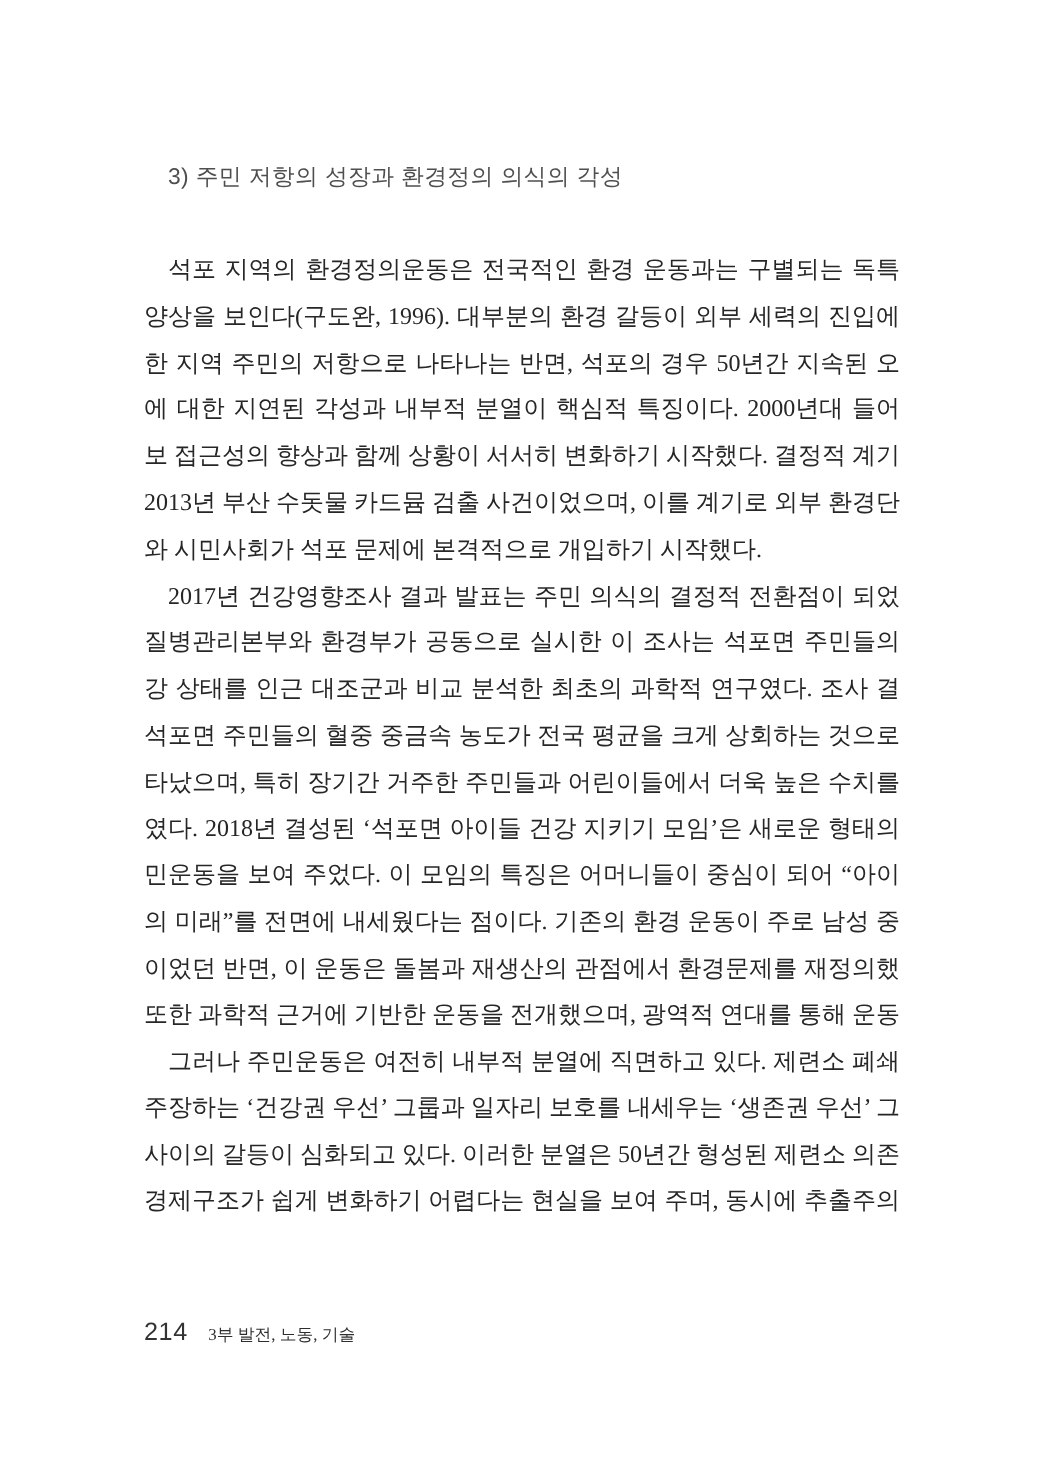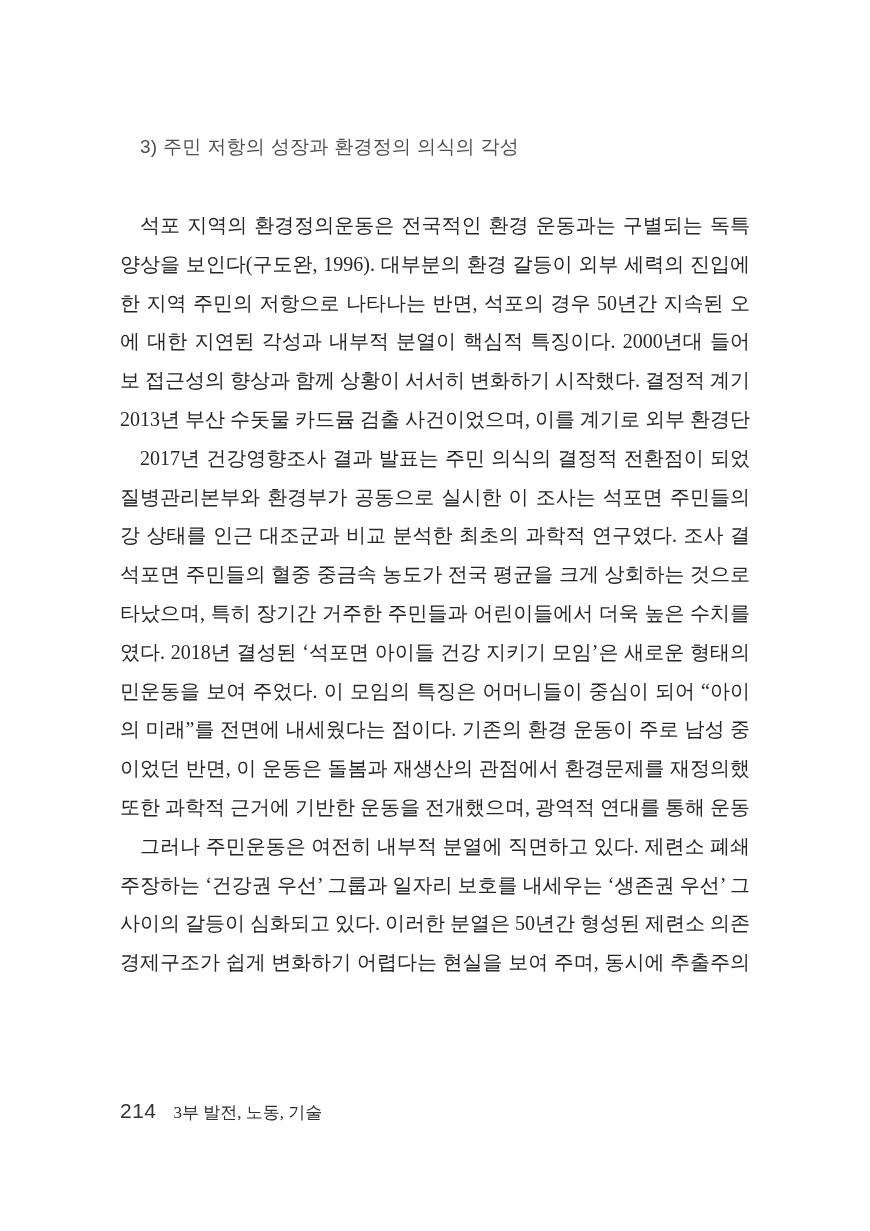--- a/index.html
+++ b/index.html
@@ -72,6 +72,7 @@
       <div class="line">에 대한 지연된 각성과 내부적 분열이 핵심적 특징이다. 2000년대 들어 정</div>
       <div class="line">보 접근성의 향상과 함께 상황이 서서히 변화하기 시작했다. 결정적 계기는</div>
       <div class="line">2013년 부산 수돗물 카드뮴 검출 사건이었으며, 이를 계기로 외부 환경단체</div>
+      <div class="line para-end">와 시민사회가 석포 문제에 본격적으로 개입하기 시작했다.</div>
       <div class="line first">2017년 건강영향조사 결과 발표는 주민 의식의 결정적 전환점이 되었다.</div>
       <div class="line">질병관리본부와 환경부가 공동으로 실시한 이 조사는 석포면 주민들의 건</div>
       <div class="line">강 상태를 인근 대조군과 비교 분석한 최초의 과학적 연구였다. 조사 결과</div>

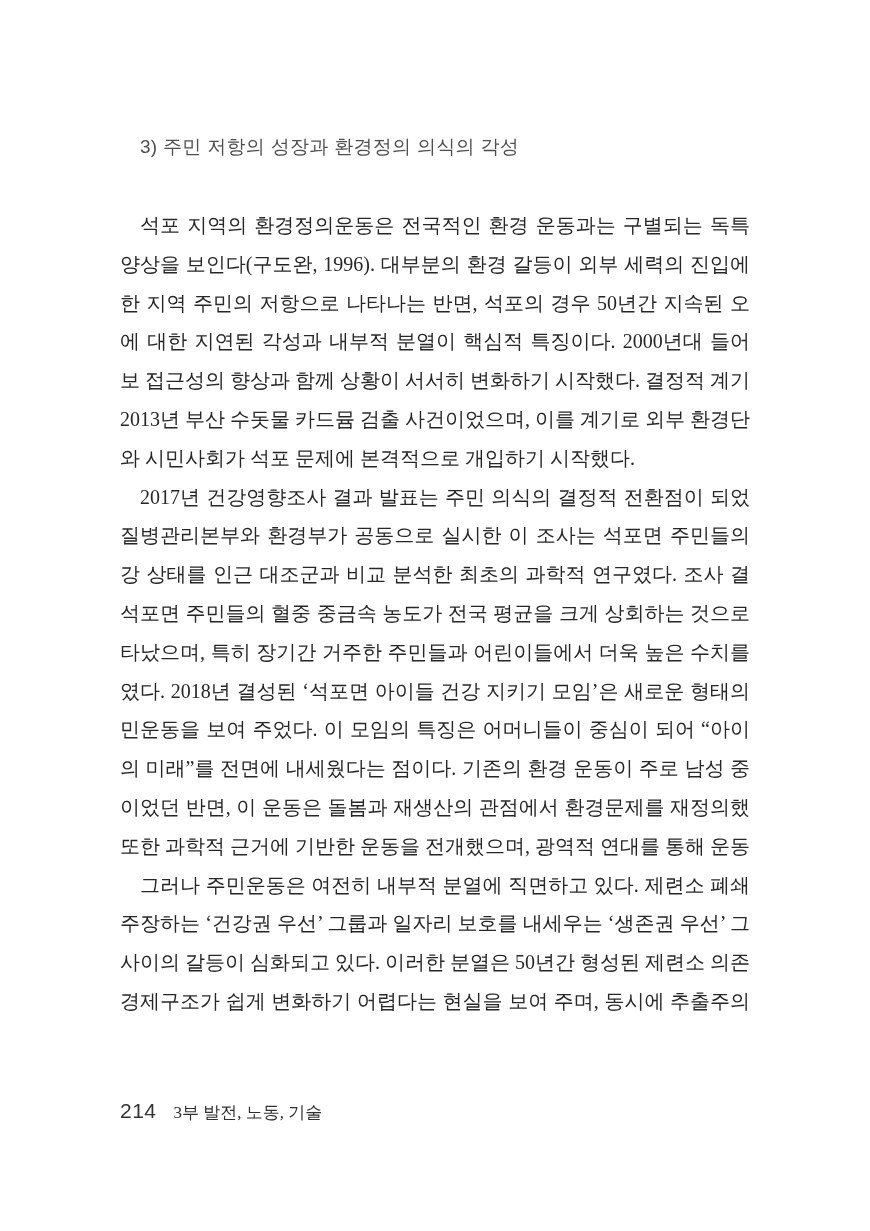--- a/index.html
+++ b/index.html
@@ -54,7 +54,7 @@
     letter-spacing: 0.5px;
   }
   .footer-title {
-    font-size: 17px;
+    font-size: 14px;
     color: #2e2e2e;
   }
 </style>

